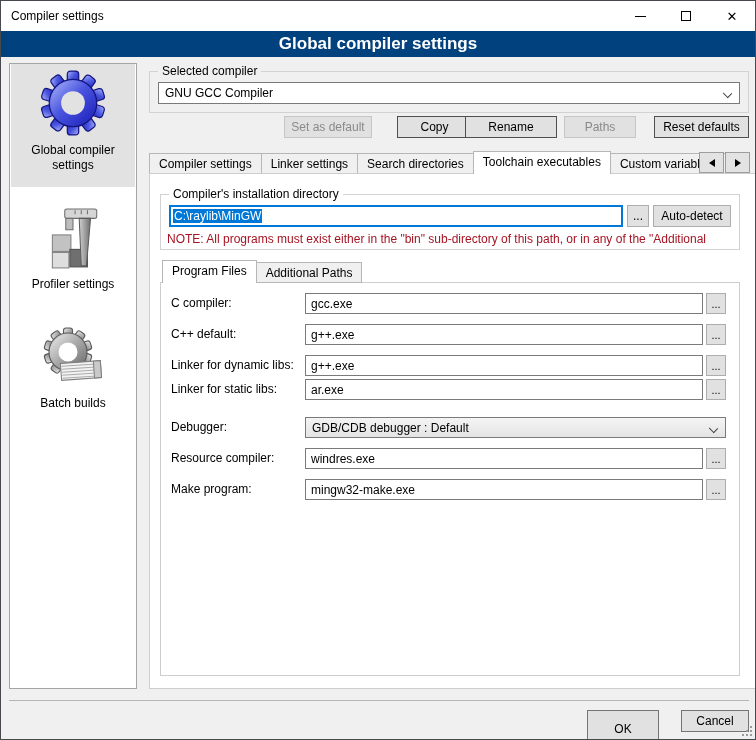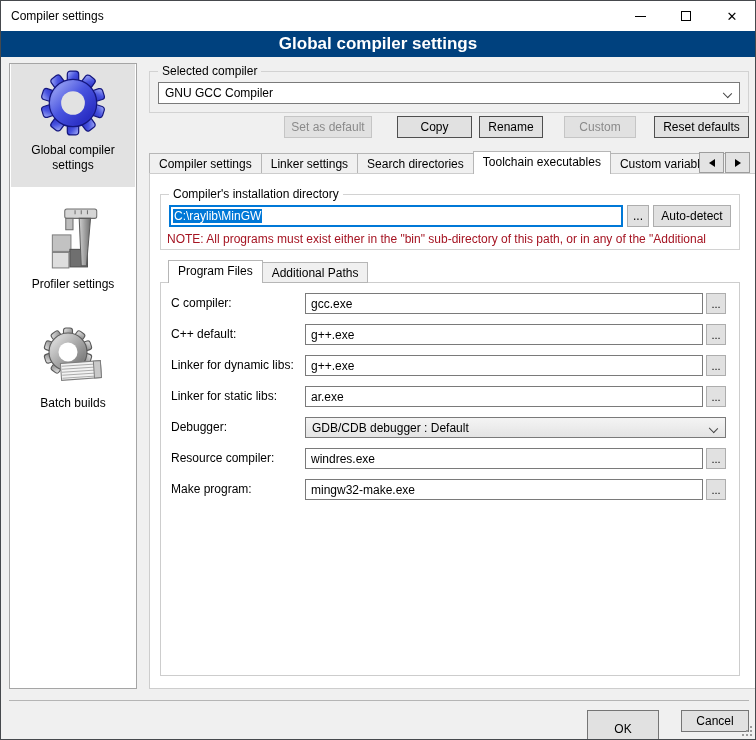--- a/index.html
+++ b/index.html
@@ -47,7 +47,7 @@
   .cbt-row .btn{position:absolute;top:0;}
   .b-setdef{left:135px;width:88px;}
   .b-copy{left:248px;width:75px;}
-  .b-rename{left:330px;width:64px;}
+  .b-rename{left:316px;width:92px;}
   .b-delete{left:415px;width:72px;}
   .b-reset{left:505px;width:95px;}
   

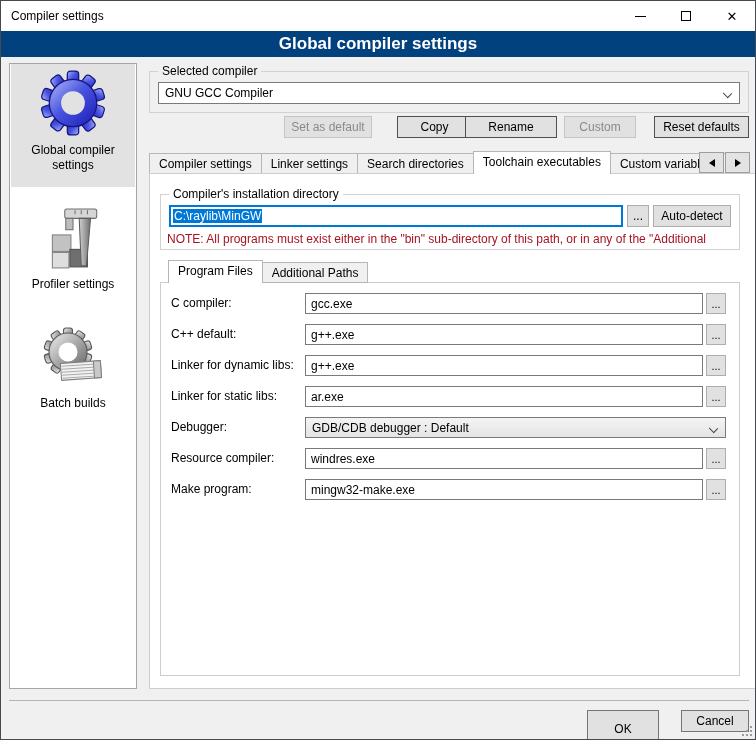--- a/index.html
+++ b/index.html
@@ -224,7 +224,7 @@
       <div class="btn disabled b-setdef">Set as default</div>
       <div class="btn strong b-copy">Copy</div>
       <div class="btn strong b-rename">Rename</div>
-      <div class="btn disabled b-delete">Custom</div>
+      <div class="btn disabled b-delete">Paths</div>
       <div class="btn strong b-reset">Reset defaults</div>
     </div>
 

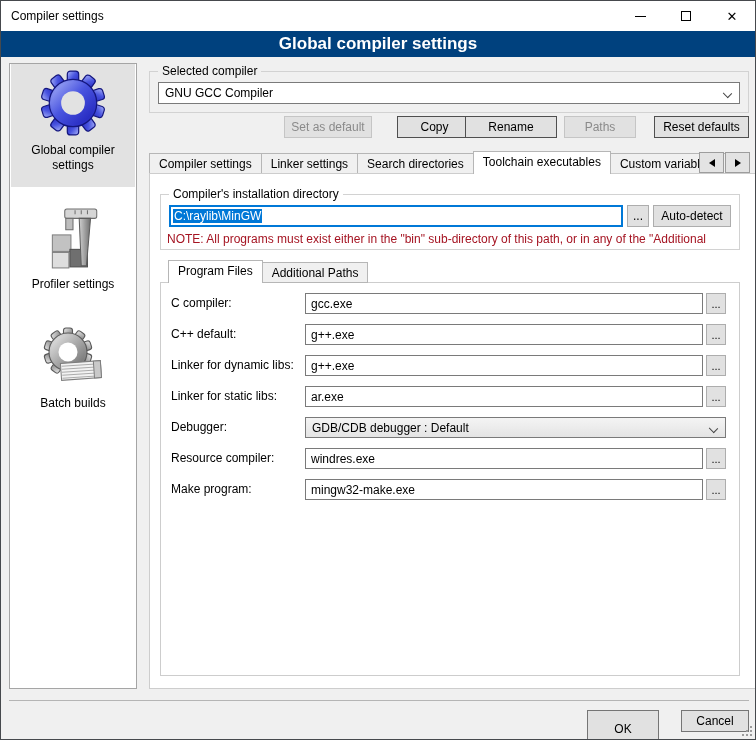--- a/index.html
+++ b/index.html
@@ -69,7 +69,7 @@
   .b-autodetect{width:78px;flex:0 0 auto;}
   .note{position:absolute;left:6px;right:2px;top:36px;height:16px;line-height:16px;color:#a51422;white-space:nowrap;overflow:hidden;}
   
-  .subtabstrip{position:absolute;left:18px;top:86px;height:23px;display:flex;align-items:flex-end;z-index:2;}
+  .subtabstrip{position:absolute;left:12px;top:86px;height:23px;display:flex;align-items:flex-end;z-index:2;}
   .subpage{position:absolute;left:10px;top:108px;width:580px;height:394px;background:#fff;border:1px solid #cdcdcd;}
   .frow{position:absolute;left:0;width:100%;height:21px;}
   .frow .flabel{position:absolute;left:10px;top:0;line-height:21px;}

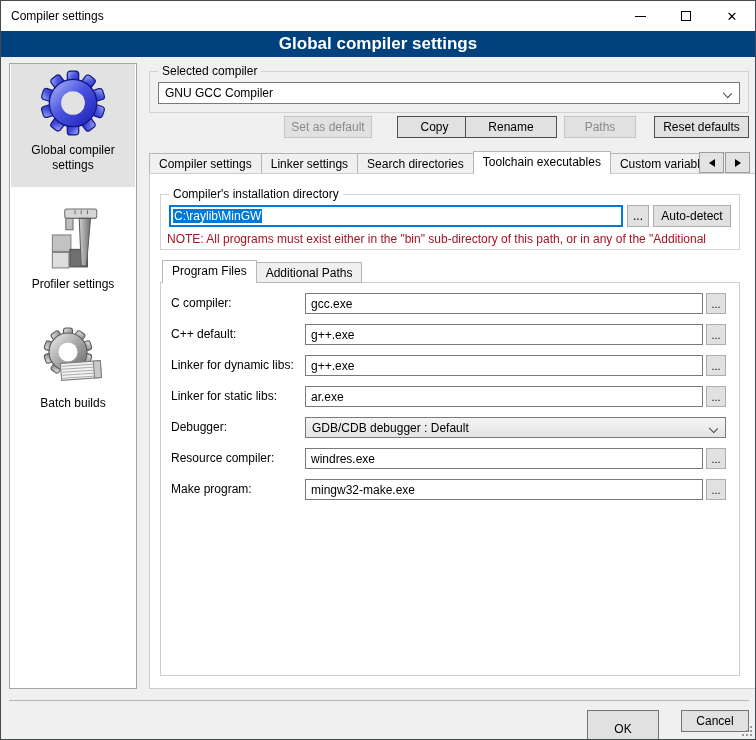--- a/index.html
+++ b/index.html
@@ -76,7 +76,7 @@
   .frow .finput{position:absolute;left:144px;top:0;width:398px;height:21px;border:1px solid #7a7a7a;background:#fff;padding:0 5px;font-family:"Liberation Sans",sans-serif;font-size:12px;color:#000;}
   .frow .fbrowse{position:absolute;left:545px;top:0;width:20px;height:21px;font-size:11px;}
   .frow .fcombo{position:absolute;left:144px;top:0;width:421px;height:21px;}
-  .r0{top:10px;}.r1{top:41px;}.r2{top:72px;}.r3{top:103px;}.r4{top:134px;}.r5{top:165px;}.r6{top:196px;}
+  .r0{top:10px;}.r1{top:41px;}.r2{top:72px;}.r3{top:96px;}.r4{top:134px;}.r5{top:165px;}.r6{top:196px;}
   
   .footer-sep{position:absolute;left:8px;top:699px;width:740px;height:1px;background:#b5b5b5;}
   .b-ok{position:absolute;left:586px;top:709px;width:72px;height:38px;border-color:#757575;}

